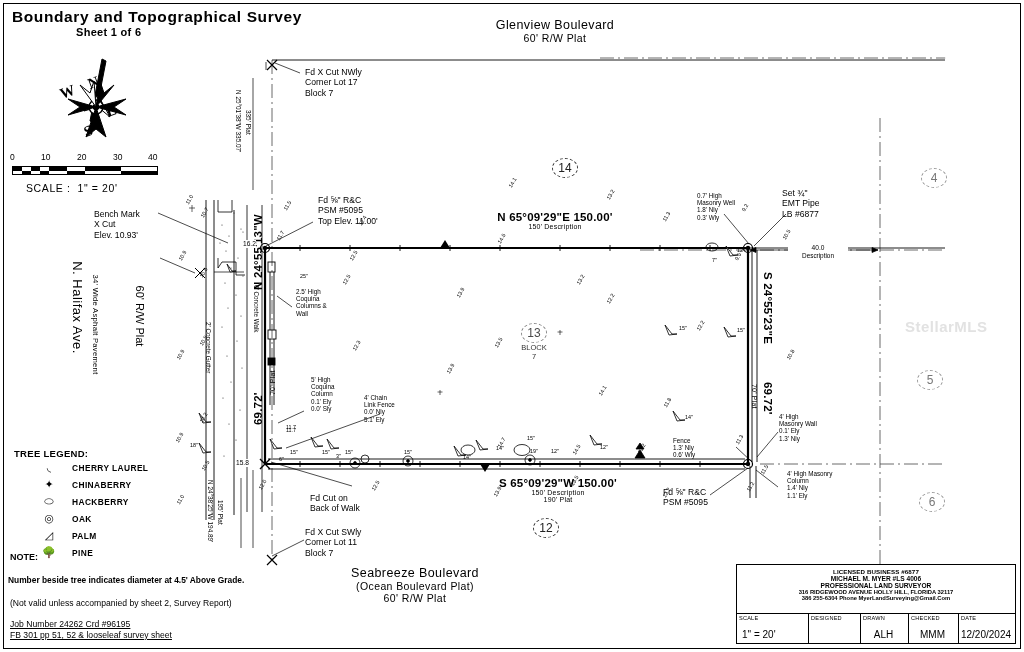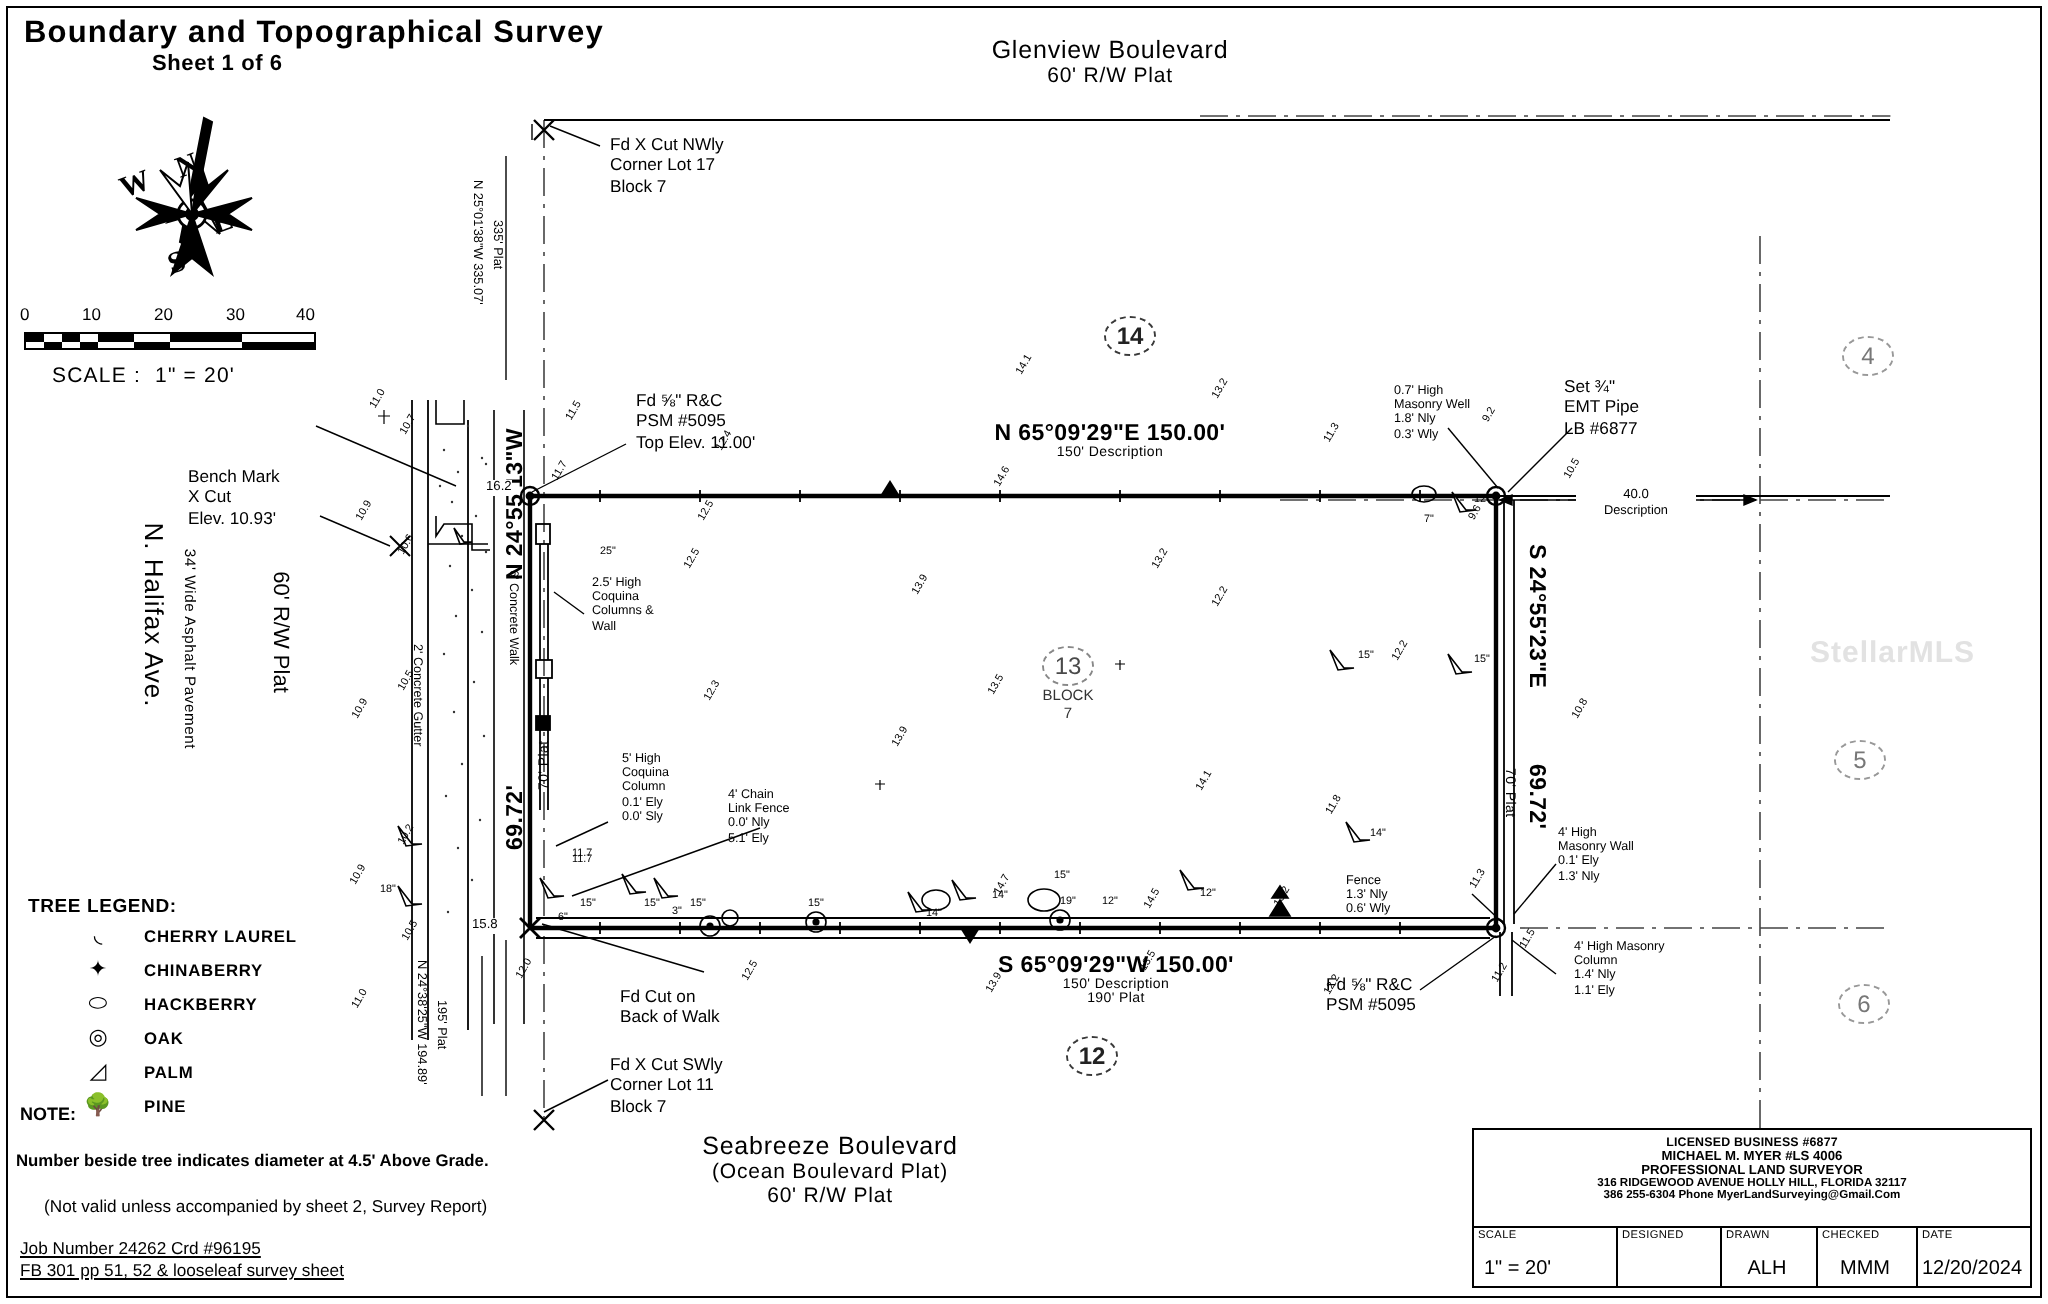--- a/index.html
+++ b/index.html
@@ -88,7 +88,7 @@
     text-align: center; line-height: 19px;
     color: #4a4a4a;
   }
-  .lot.dark { color: #222; border-color: #3a3a3a; font-weight: bold; }
+  .lot.dark { color: #222; border-color: #3a3a3a; }
   .lot-sub { font-size: 7.5px; text-align: center; width: 40px; color:#333; line-height:1.1;}
 
   

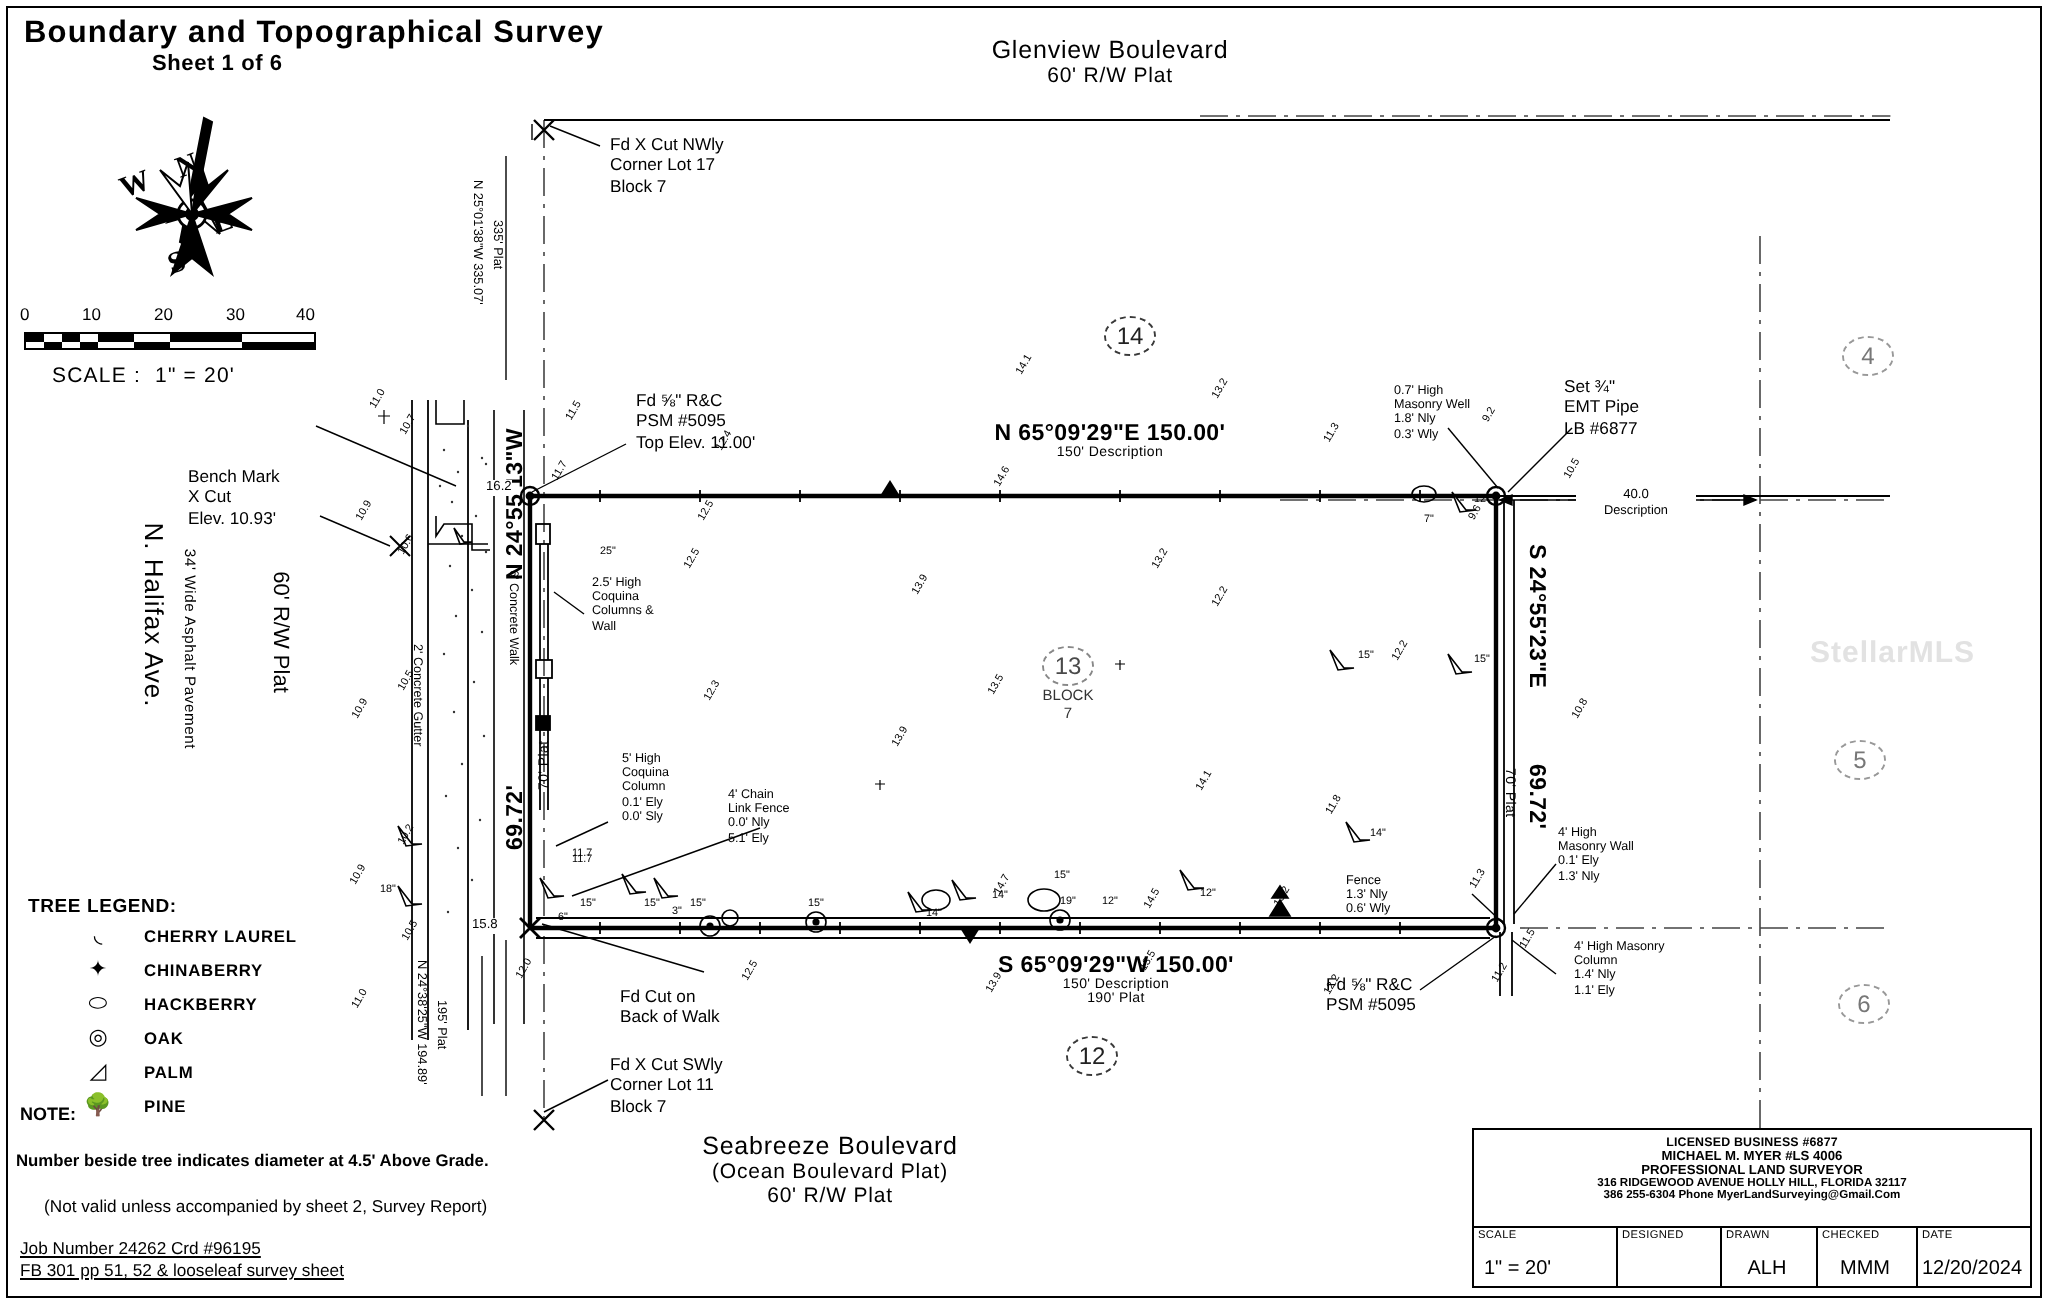--- a/index.html
+++ b/index.html
@@ -202,7 +202,7 @@
   <div class="abs" style="left:45px; top:310px; width:190px; transform:rotate(90deg); text-align:center; font-size:11px;">60' R/W Plat</div>
   <div id="halifax-sub" class="abs">34' Wide Asphalt Pavement</div>
 
-  <div class="abs note" style="left:94px; top:209px;margin-top:24px;">
+  <div class="abs note" style="left:94px; top:209px;">
     <div>Bench Mark</div>
     <div>X Cut</div>
     <div>Elev. 10.93'</div>

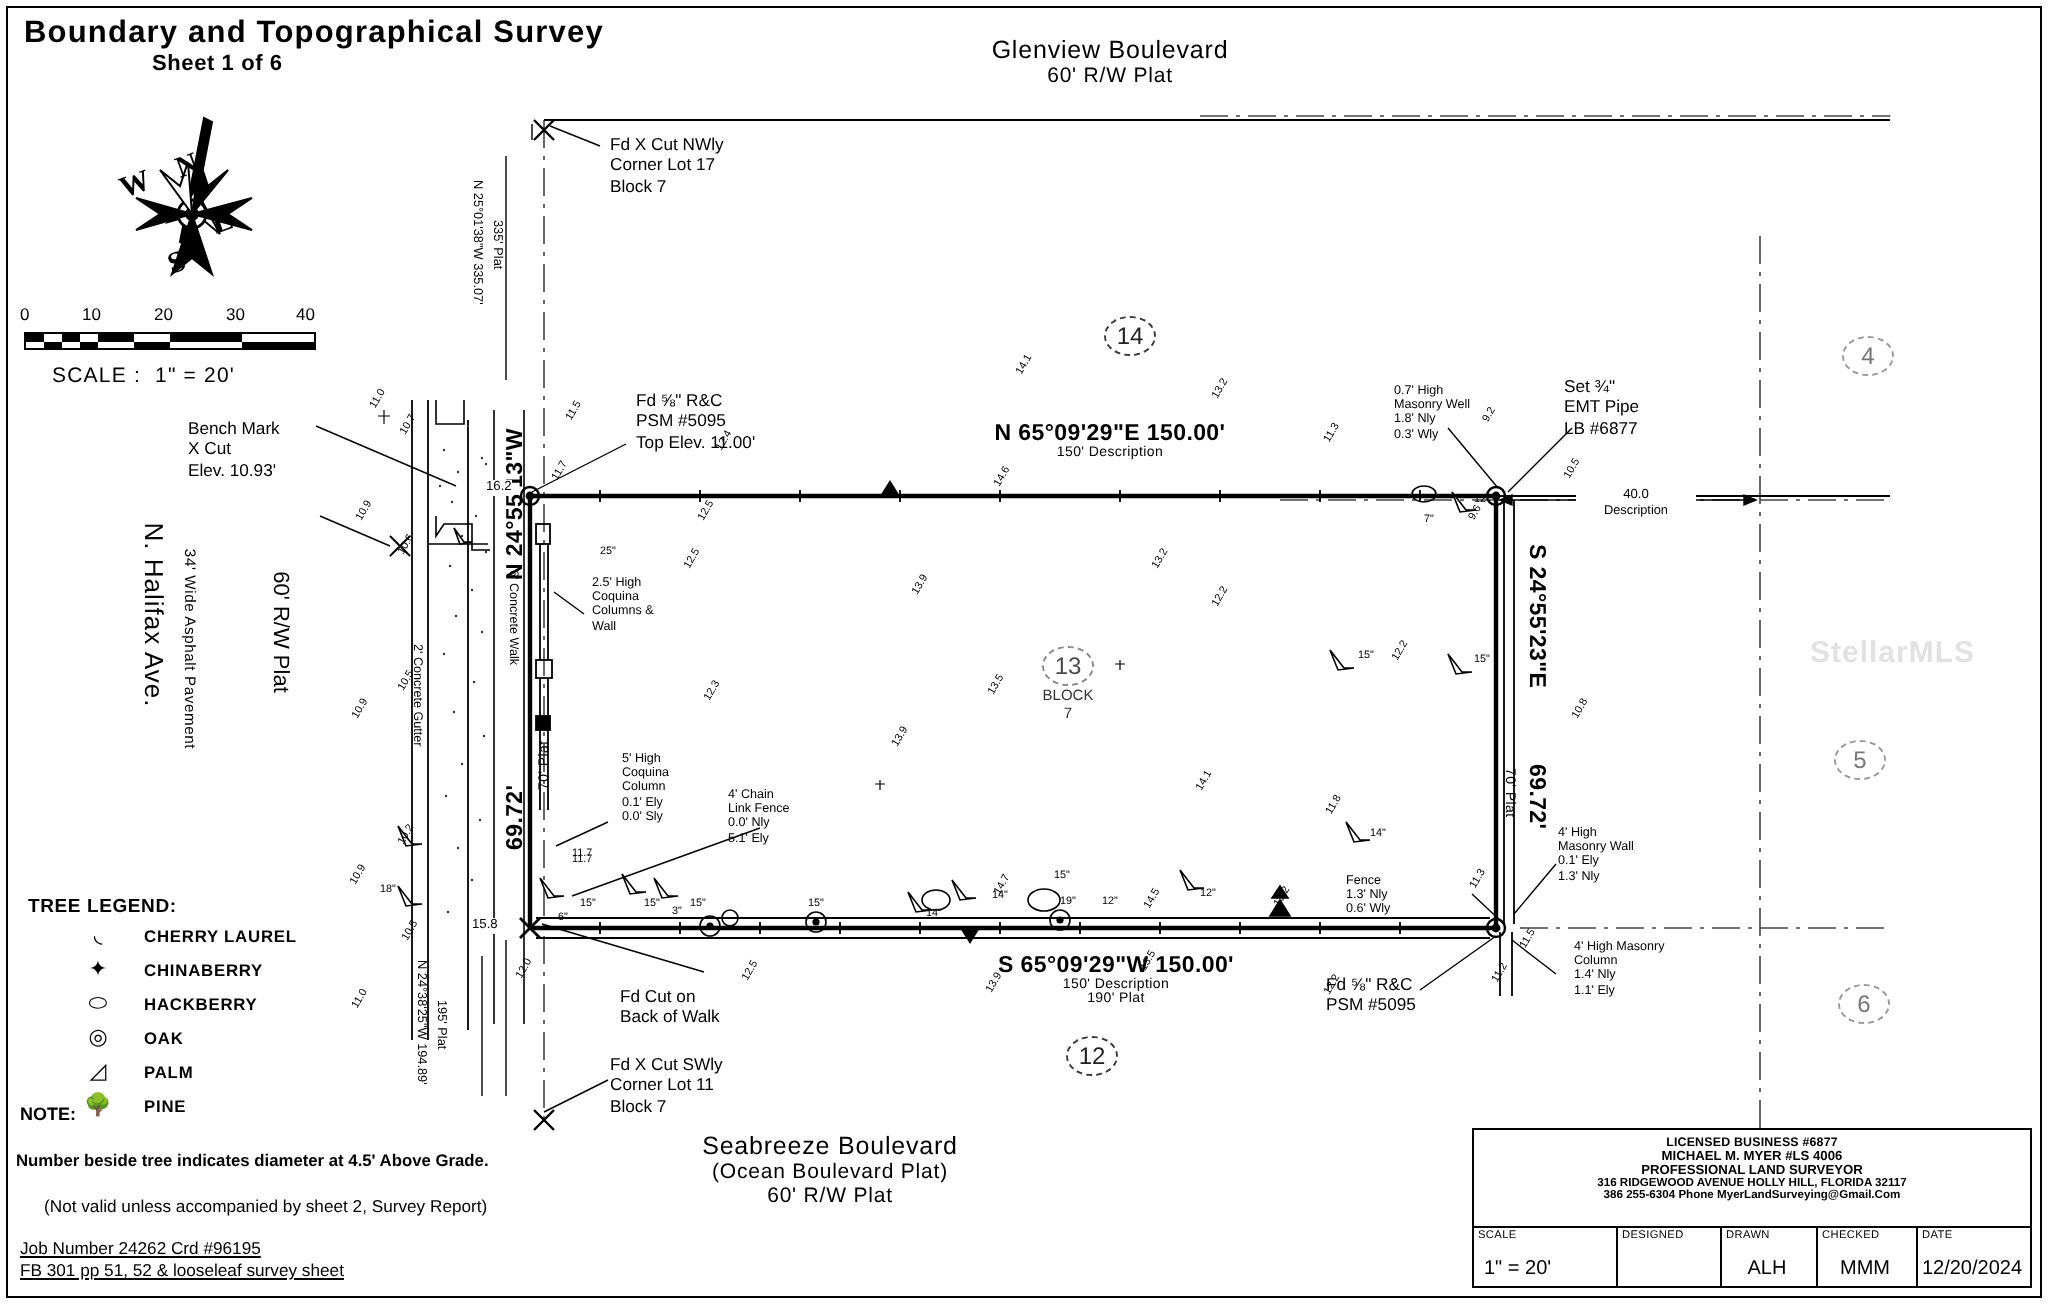--- a/index.html
+++ b/index.html
@@ -103,7 +103,7 @@
   .tl-name { font-size: 8.4px; font-weight: bold; letter-spacing: .4px; margin-left: 12px;}
   #tree-note-hdr { left: 10px; top: 552px; font-size: 9px; font-weight: bold;}
   #tree-note { left: 8px; top: 563px; font-size: 8.4px; font-weight: bold; margin-top: 12px;}
-  #valid-note { left: 10px; top: 598px; font-size: 8.6px; margin-left: 12px; }
+  #valid-note { left: 10px; top: 598px; font-size: 8.6px; }
   #job-note { left: 10px; top: 619px; font-size: 8.6px; line-height:1.25;text-decoration:underline; }
 
   

